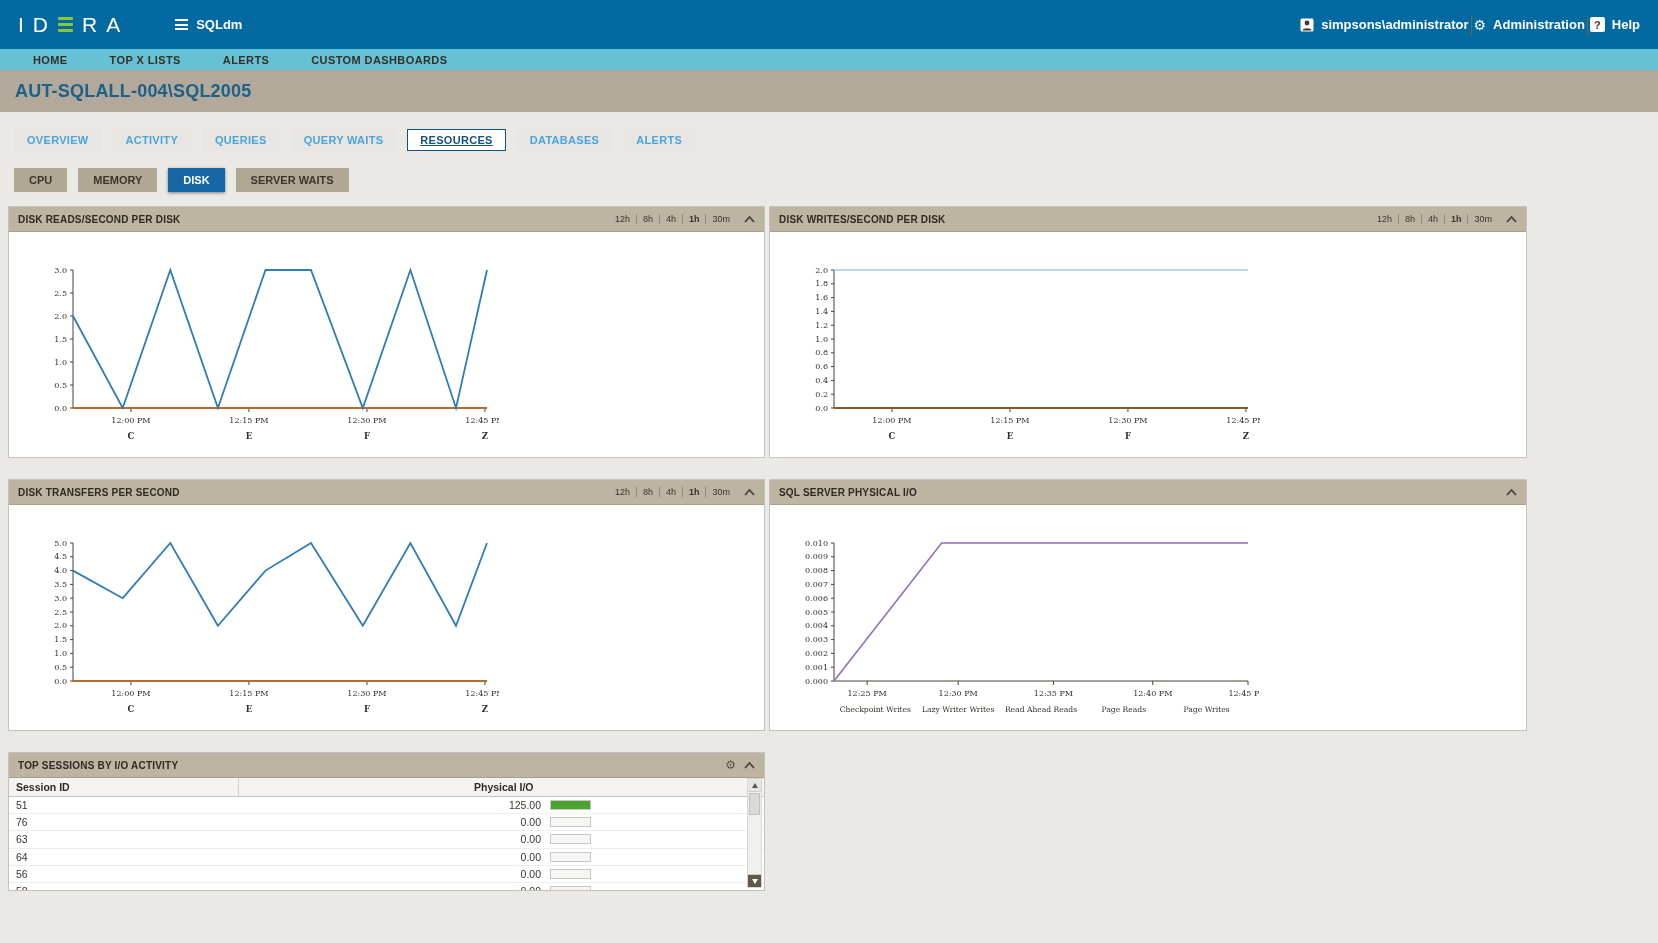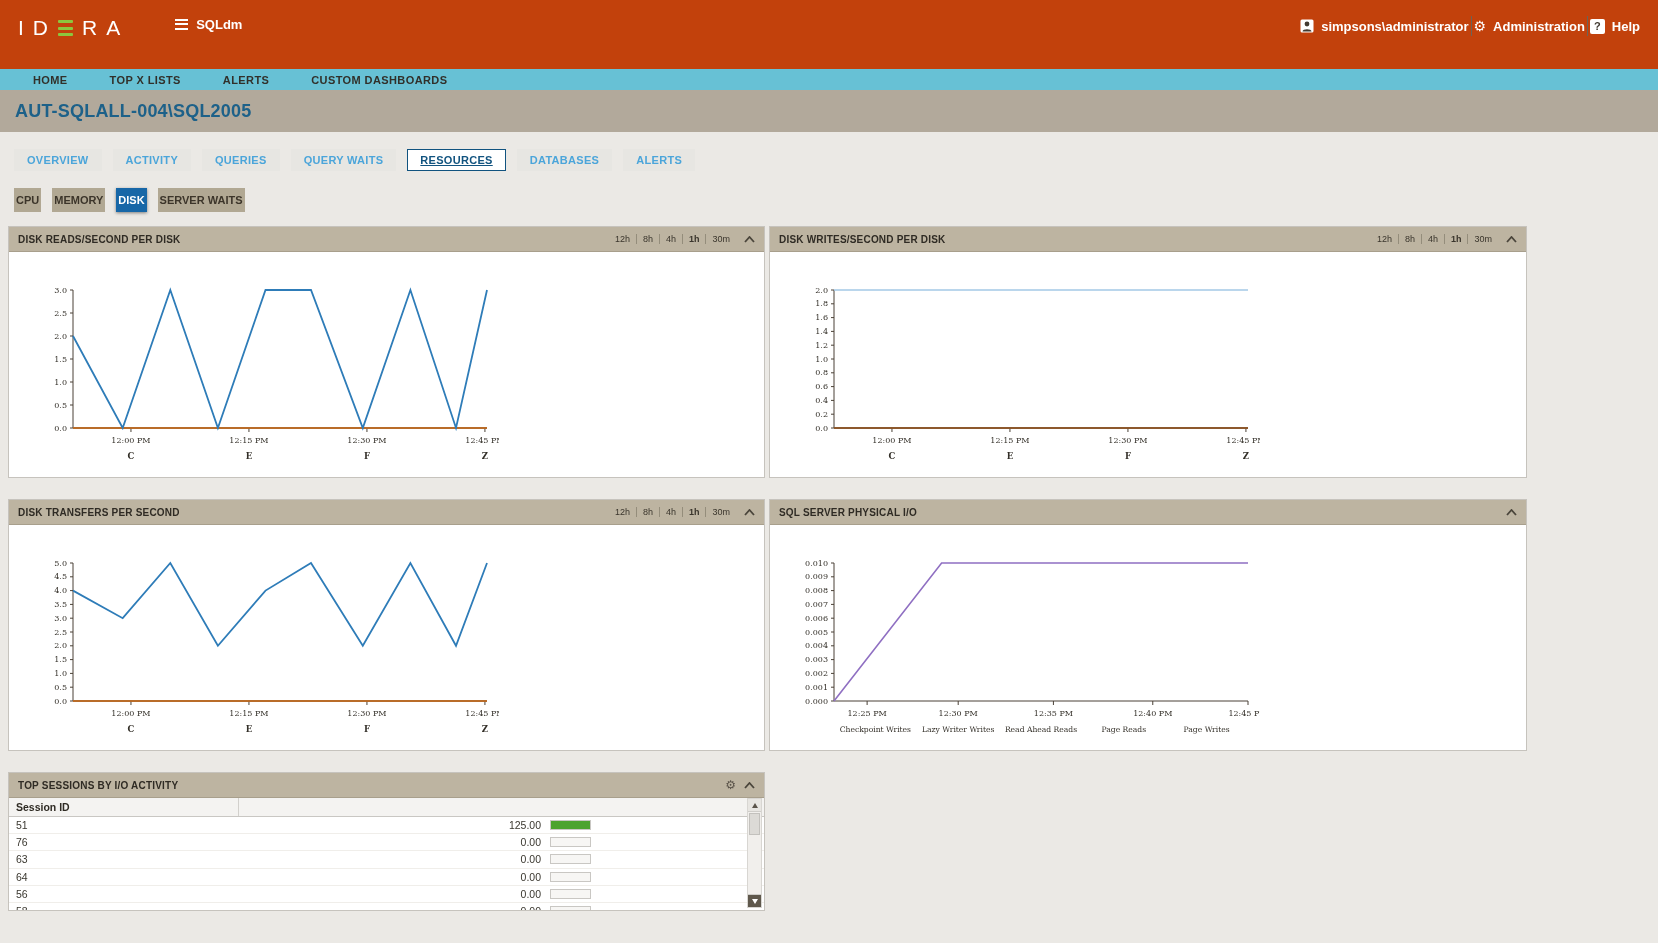--- a/index.html
+++ b/index.html
@@ -5,7 +5,7 @@
   html,body{margin:0;padding:0}
   body{width:1658px;height:943px;background:#ebe9e5;font-family:"Liberation Sans",sans-serif;overflow:hidden;-webkit-font-smoothing:antialiased}
   
-  .topbar{height:37px;background:#c2410c;display:flex;align-items:flex-start;padding:16px 18px;color:#fff}
+  .topbar{height:37px;background:#0369a1;display:flex;align-items:center;padding:6px 18px;color:#fff}
   .logo{display:flex;align-items:center}
   .logo .ltxt{font-size:21px;letter-spacing:9px;color:#fff;font-weight:400}
   .logo-e{display:inline-flex;flex-direction:column;justify-content:center;margin:0 9px 0 1px}

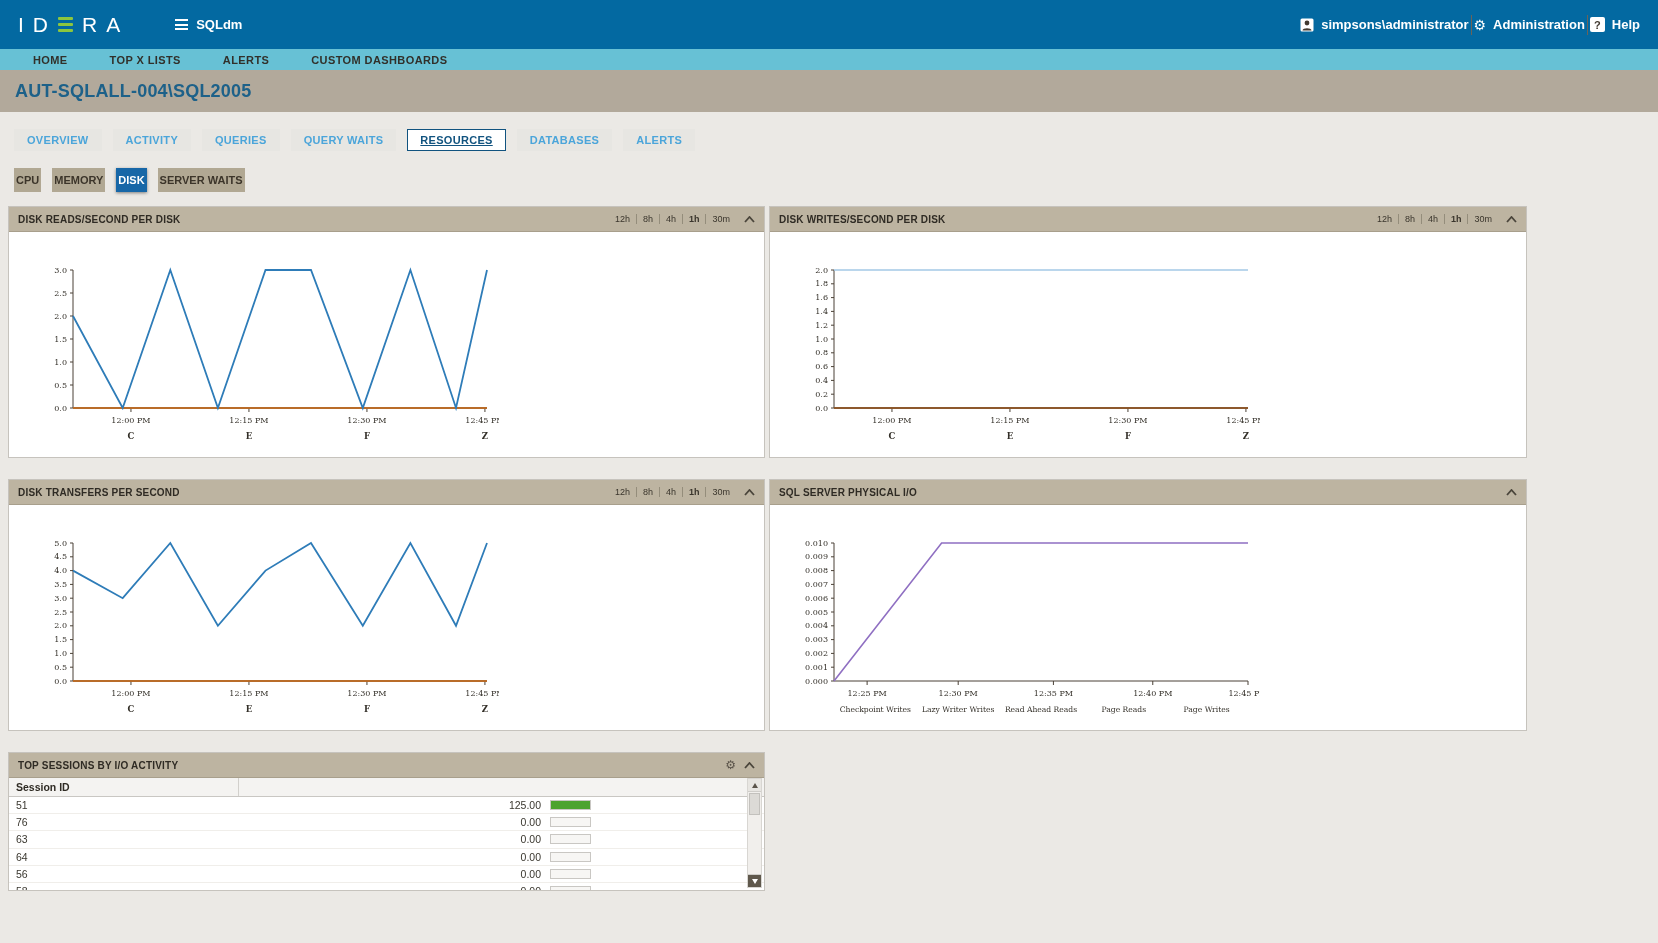--- a/index.html
+++ b/index.html
@@ -29,7 +29,7 @@
   .tab{background:#e7e6e2;color:#4ba5da;font-weight:bold;font-size:11px;padding:5px 13px;letter-spacing:.3px;cursor:pointer}
   .tab.active{background:#fff;color:#11537f;border:1px solid #11537f;padding:4px 12px;text-decoration:underline}
   .subtabs{display:flex;gap:11px;margin:17px 14px 0}
-  .subtab{background:#b1a893;color:#3c352a;font-weight:bold;font-size:11px;padding:6px 2px;cursor:pointer}
+  .subtab{background:#b1a893;color:#3c352a;font-weight:bold;font-size:11px;padding:6px 15px;cursor:pointer}
   .subtab.active{background:#1767a7;color:#fff;box-shadow:0 1px 3px rgba(0,0,0,.45)}
   
   .grid{margin:14px 8px 0;display:grid;grid-template-columns:757px 758px;gap:21px 4px}

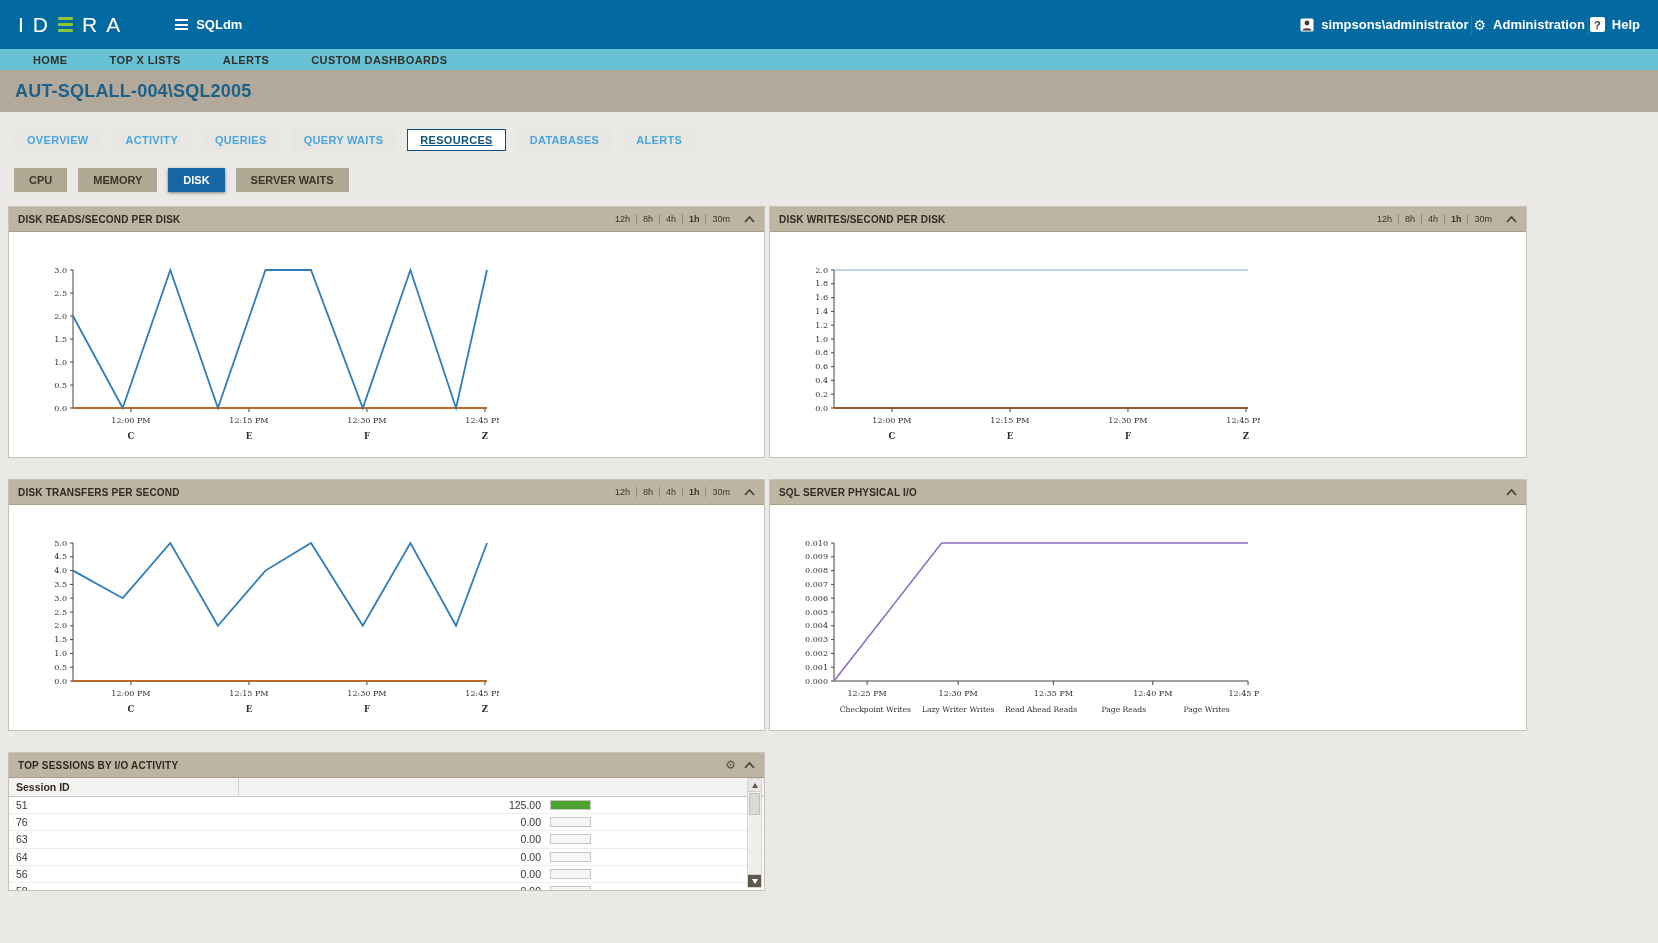--- a/index.html
+++ b/index.html
@@ -383,6 +383,9 @@
     </div>
     <div class="thead">
       <span class="th1">Session ID</span>
+      <span class="th2">
+          <span>Physical I/O</span>
+        </span>
     </div>
     <div id="tbody">
         <div class="trow">

